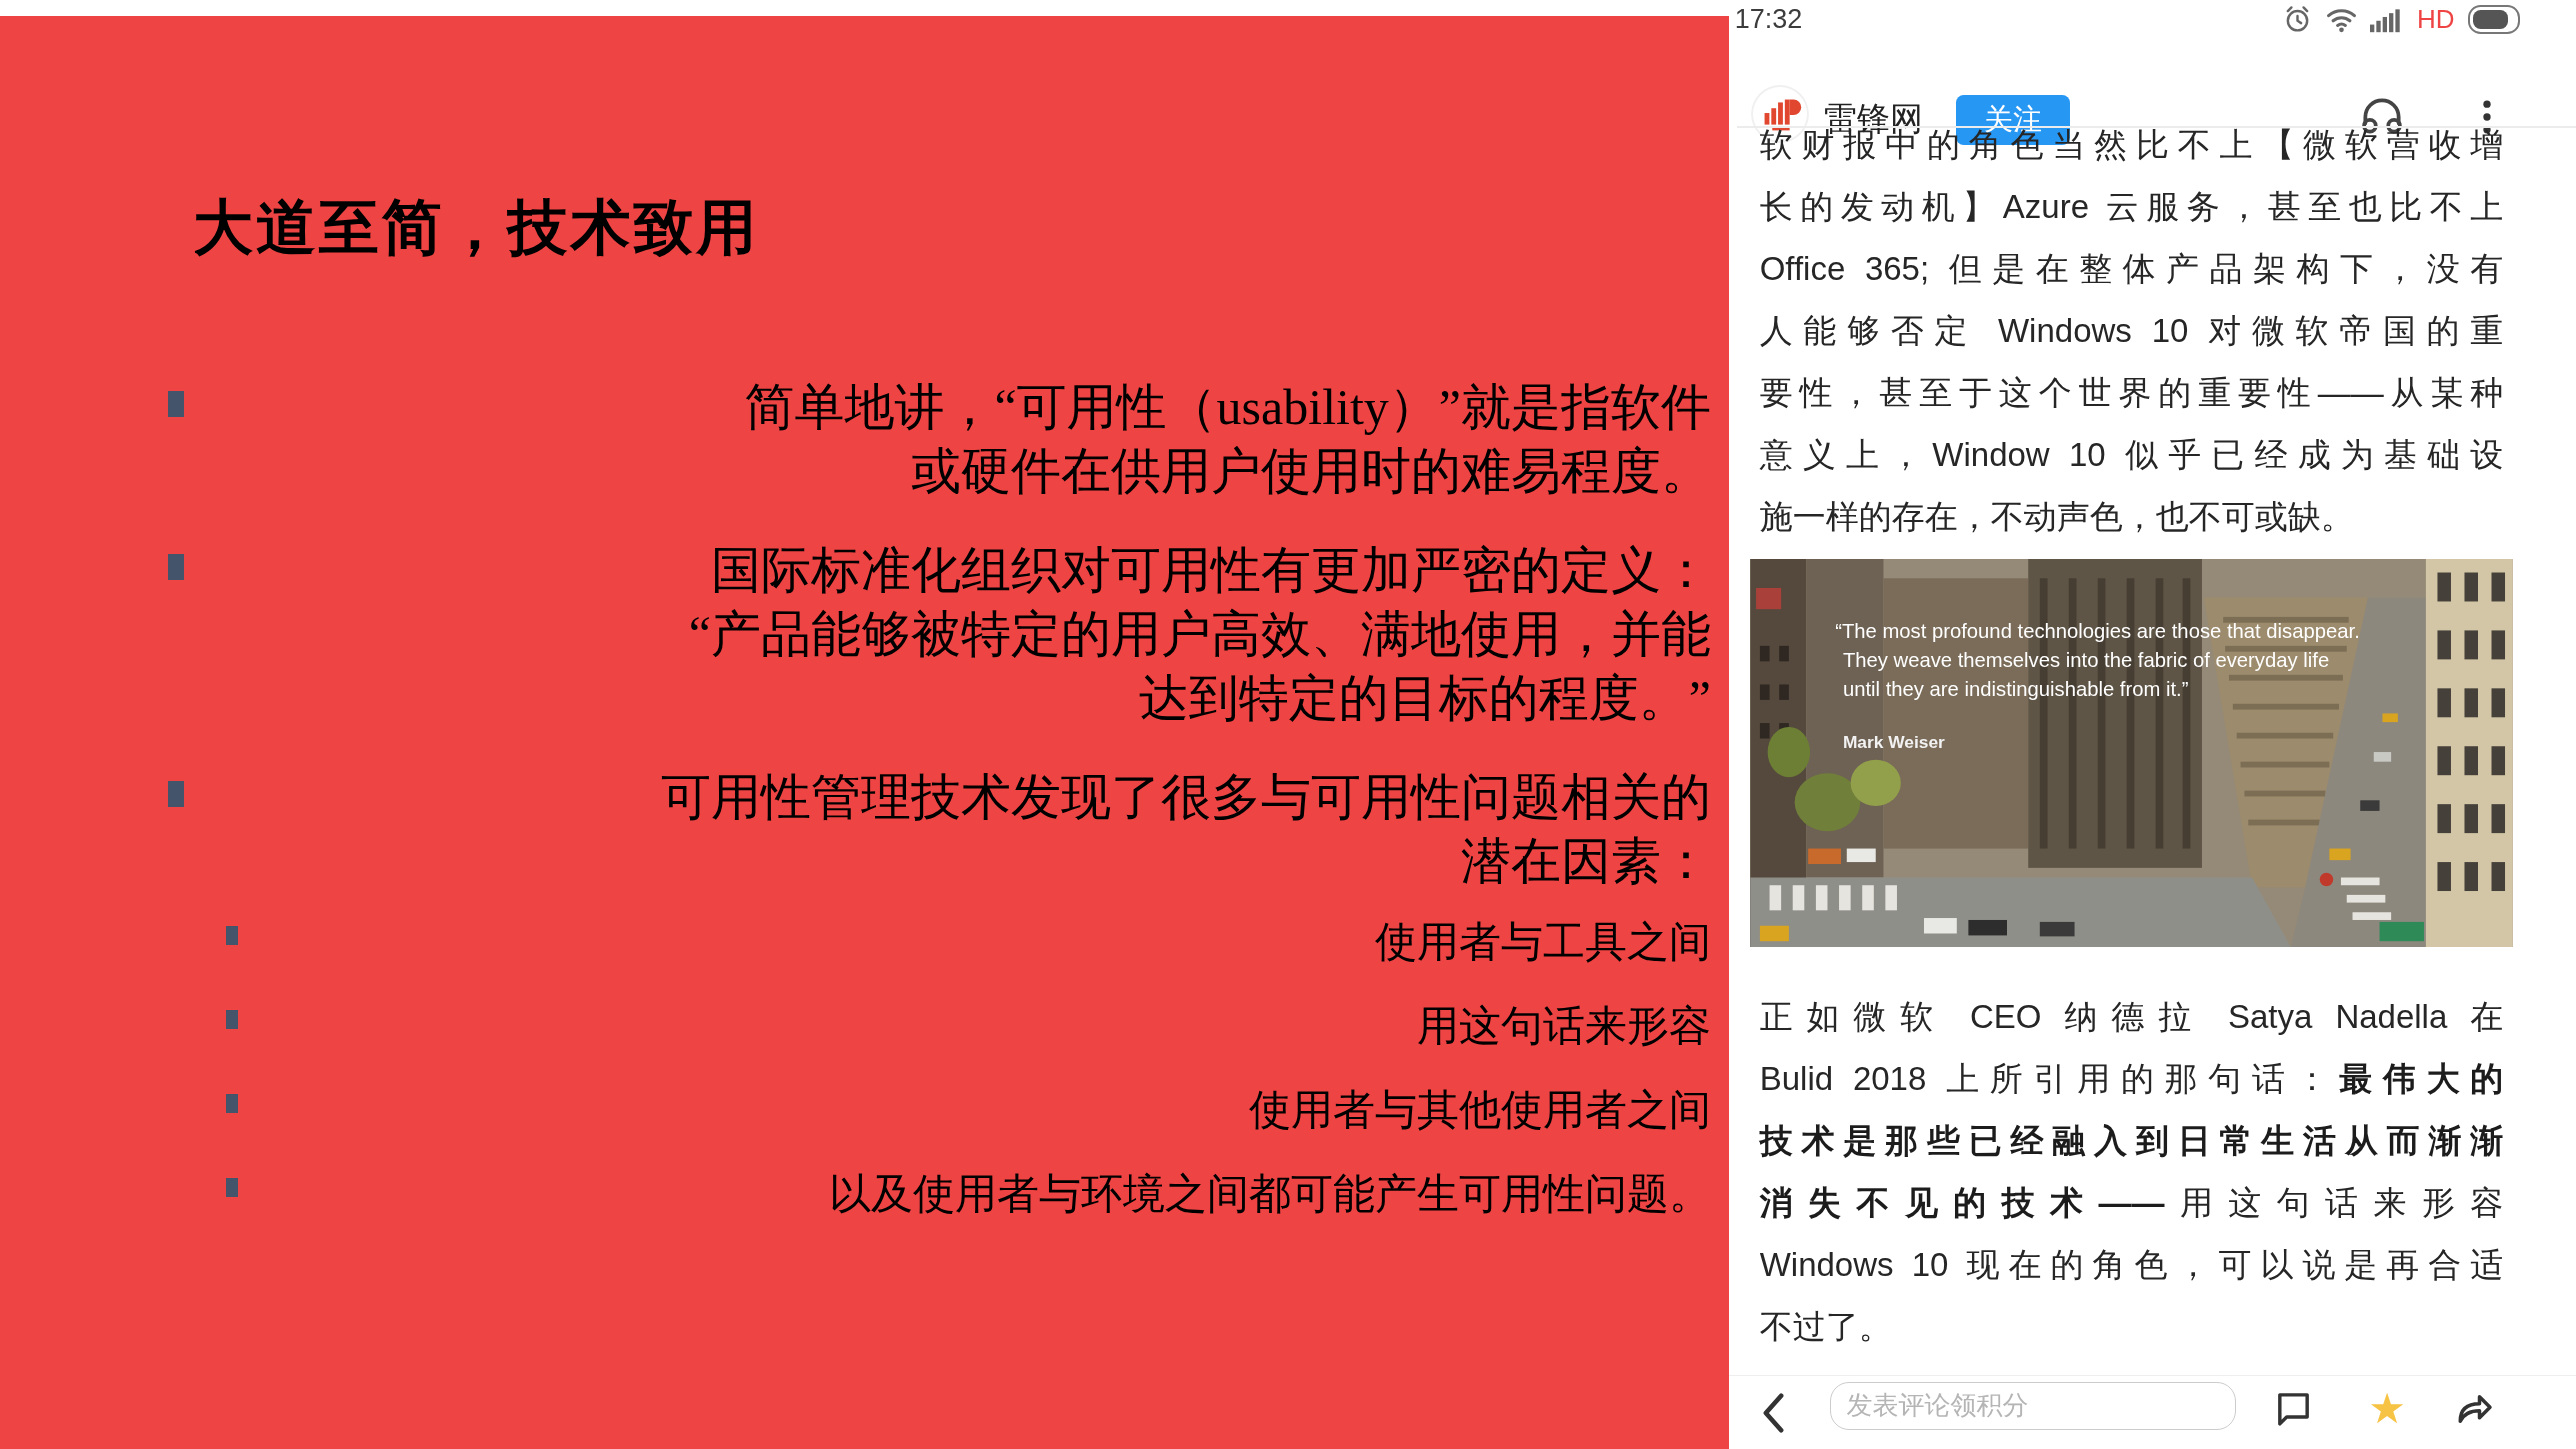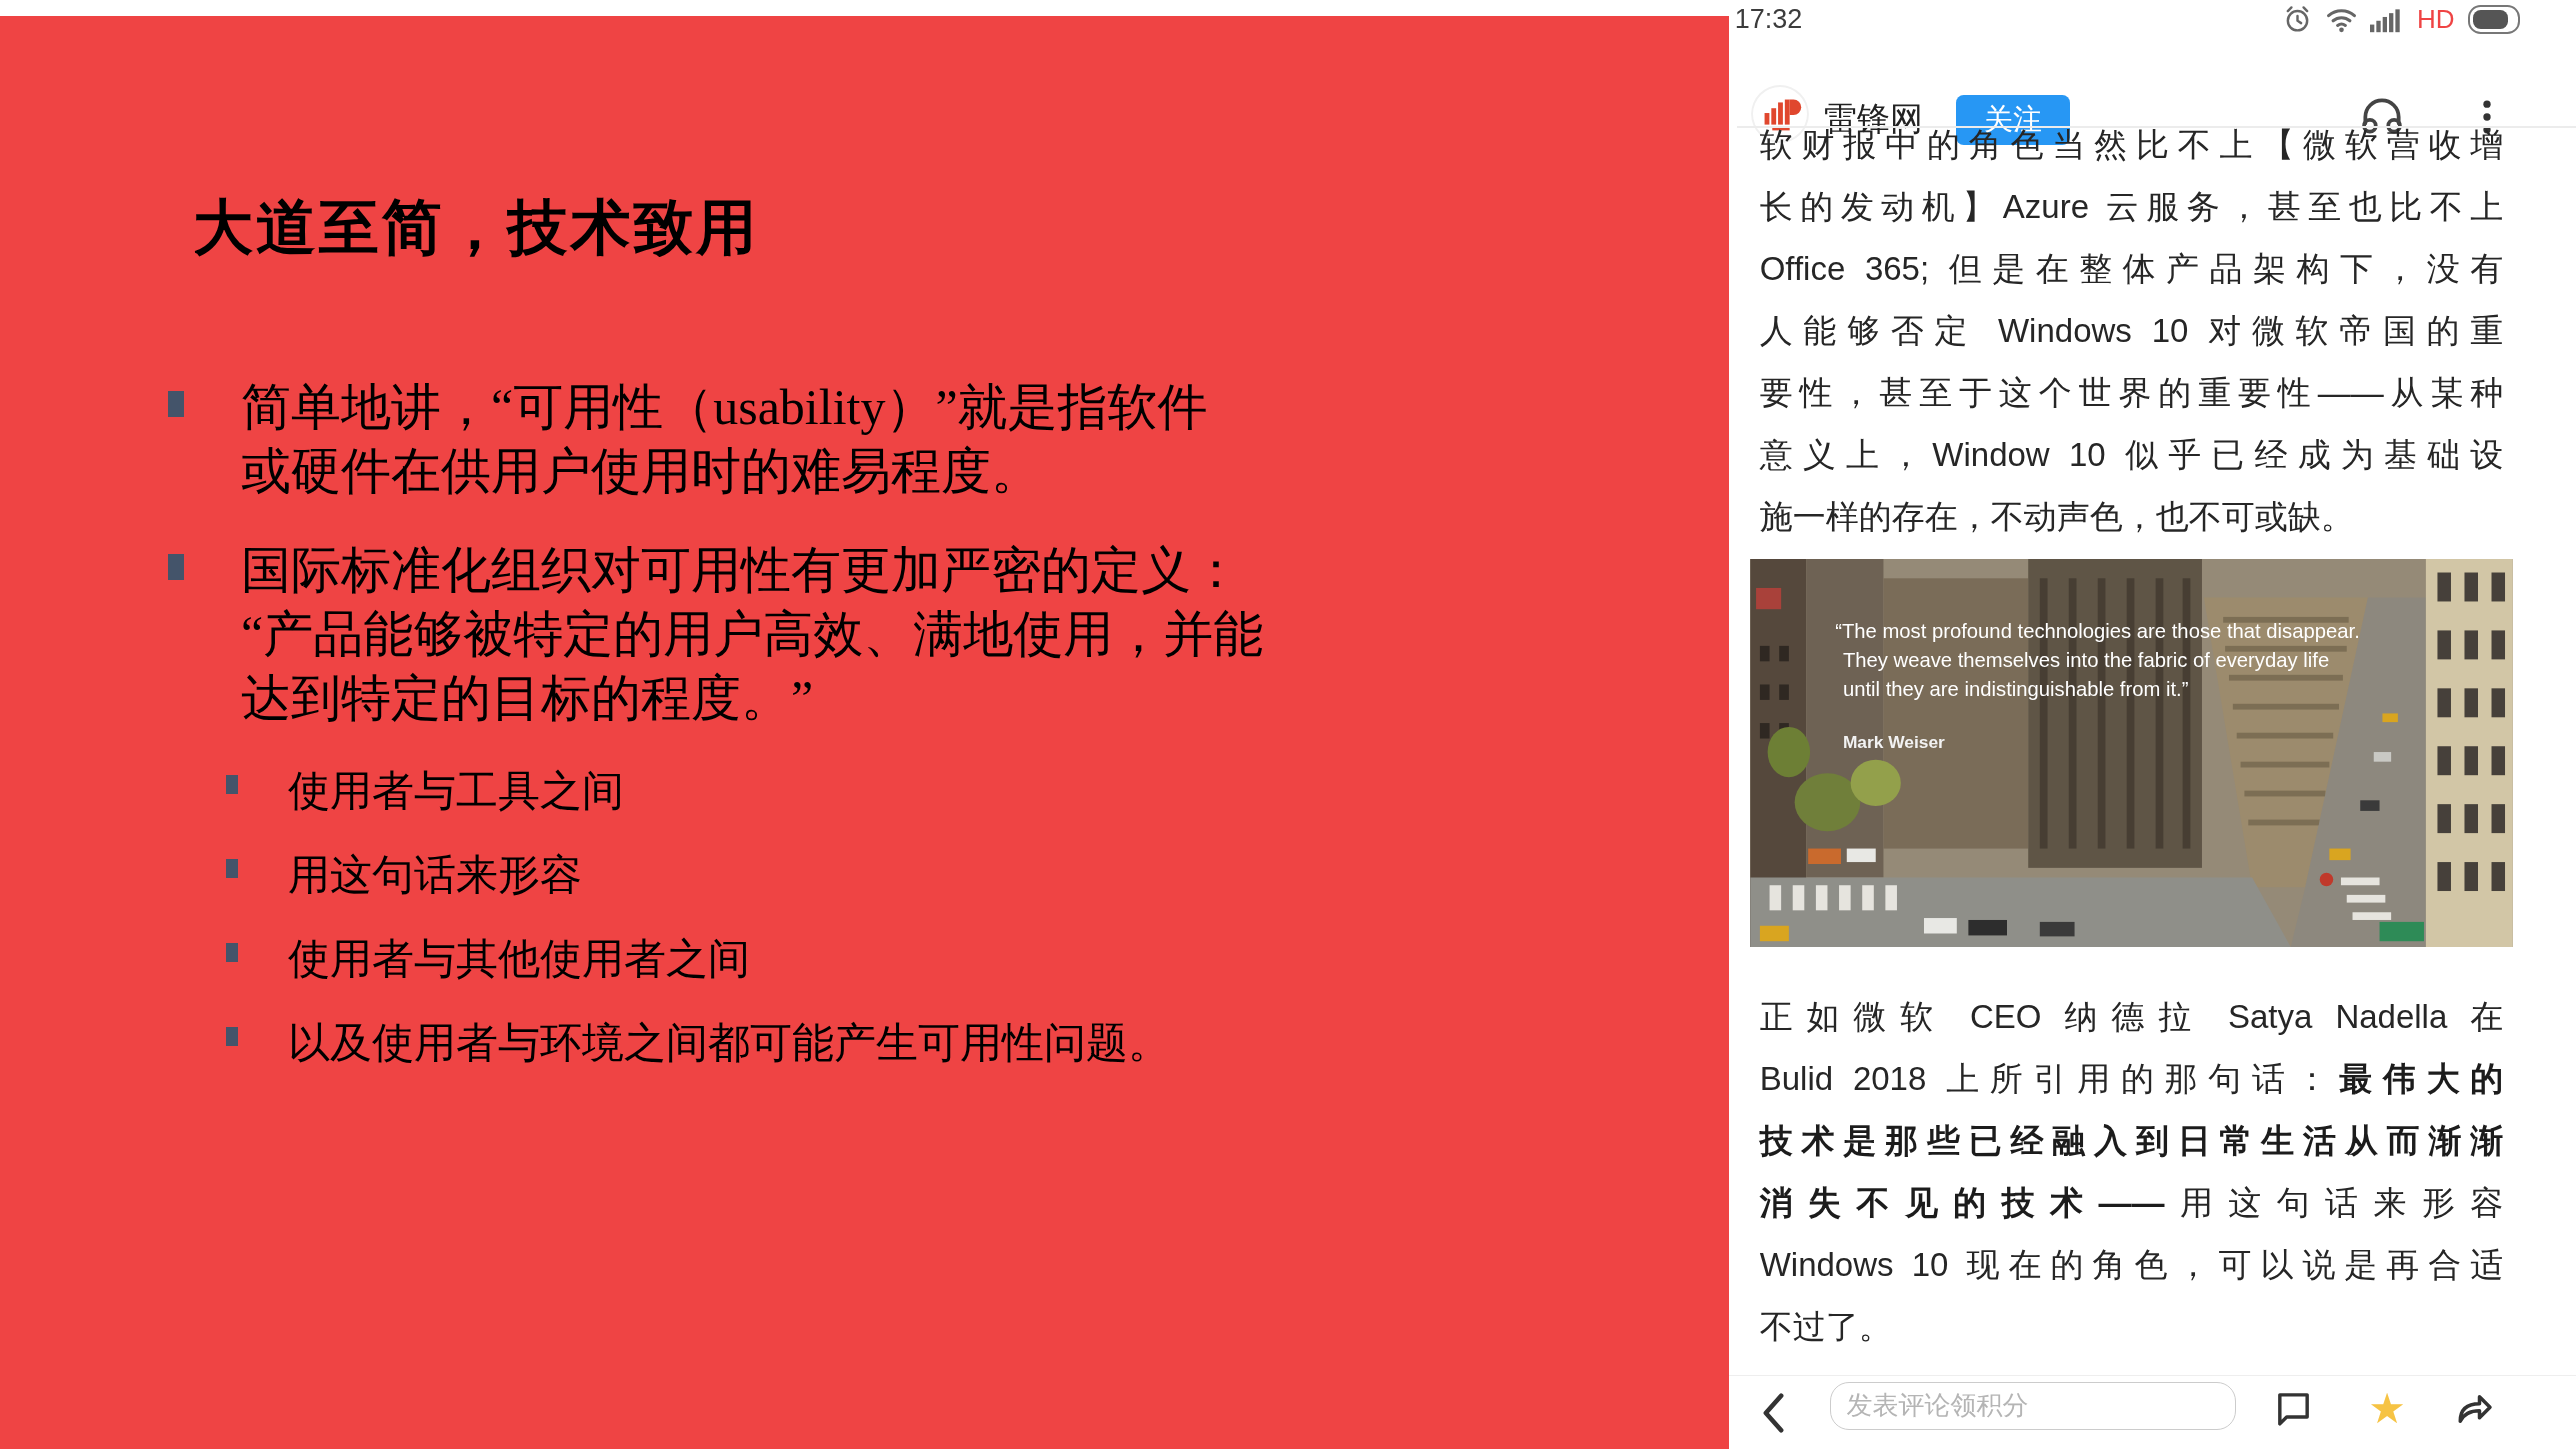--- a/index.html
+++ b/index.html
@@ -11,7 +11,7 @@
   .slide-title{position:absolute;left:193px;top:172px;font-family:"Liberation Serif",serif;
                font-weight:700;font-size:60px;letter-spacing:2.9px;color:#000;}
   .slide-body{position:absolute;left:166px;top:359px;width:1545px;
-              font-family:"Liberation Serif",serif;color:#000;}
+              font-family:"Liberation Serif",serif;color:#000;text-align:right;}
   .bullet{position:relative;padding-left:75px;font-size:50px;line-height:64px;margin-bottom:35px;}
   .bullet .marker{position:absolute;left:1.9px;top:15.5px;width:16.4px;height:26px;background:#44546A;}
   .subs{margin-left:58px;}

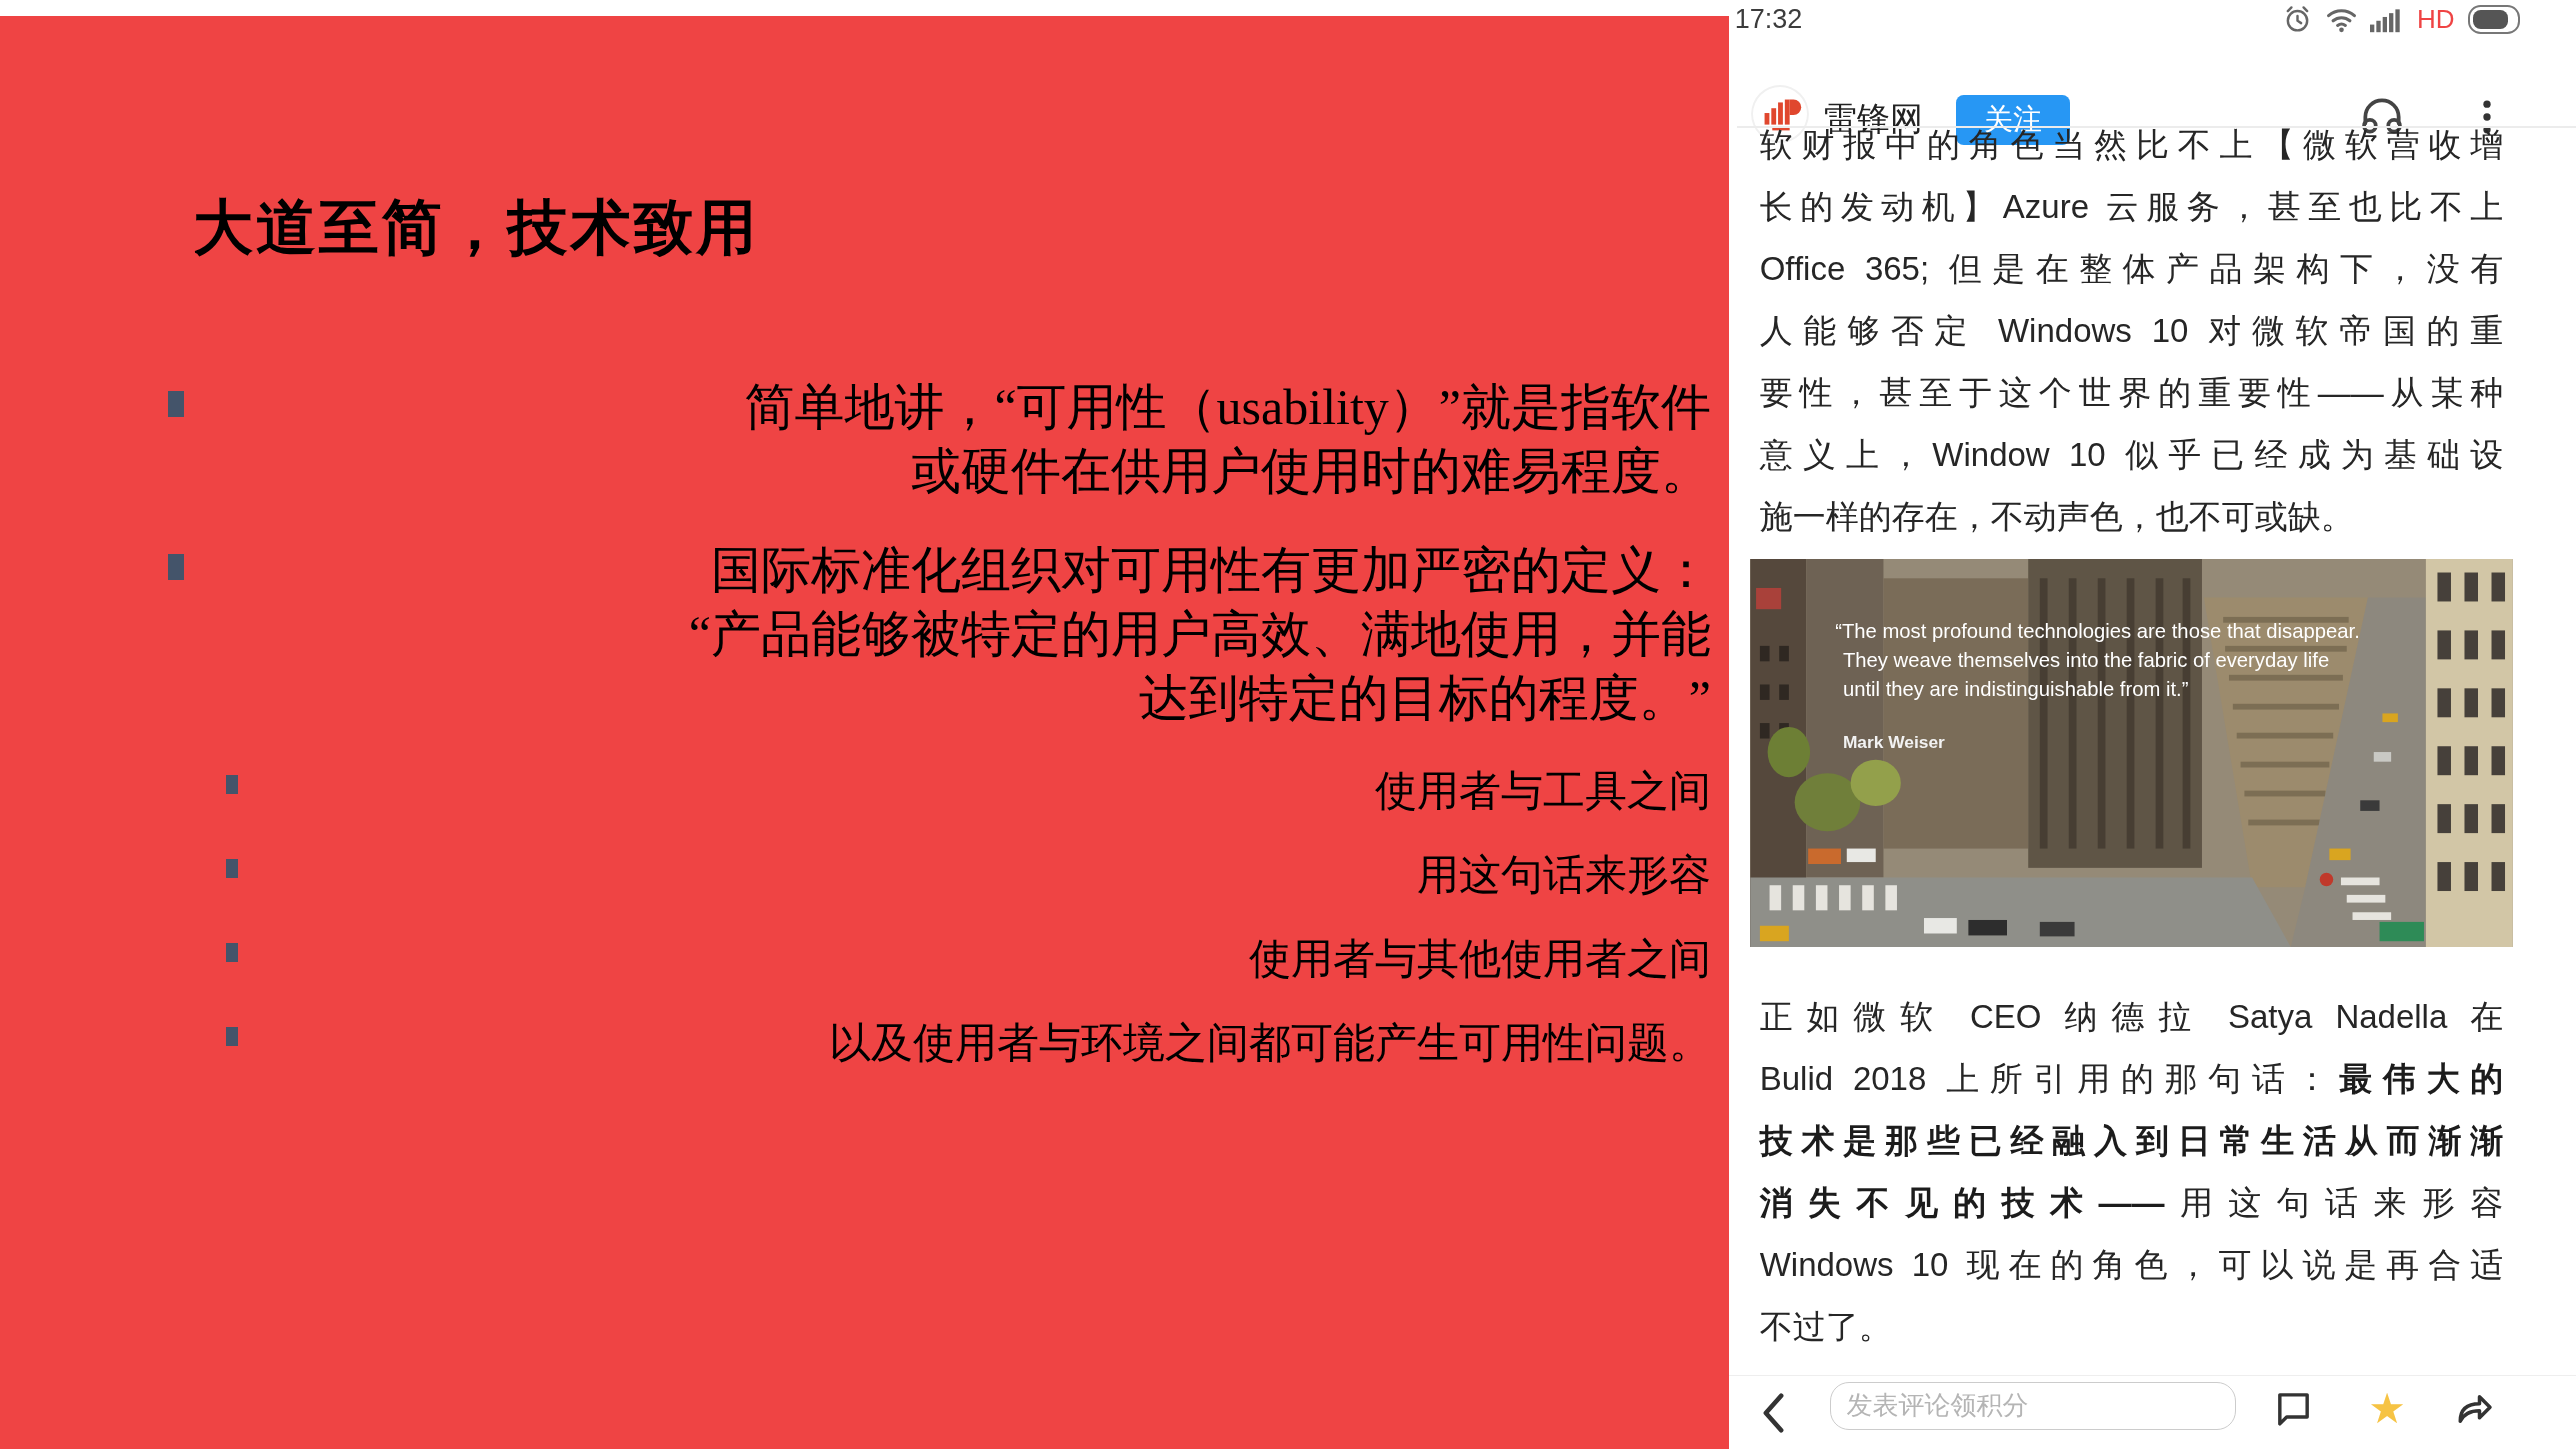--- a/index.html
+++ b/index.html
@@ -77,6 +77,11 @@
         <div class="bline">达到特定的目标的程度。”</div>
       </div>
 
+      <div class="bullet" style="margin-bottom:23px">
+        <span class="marker"></span>
+        <div class="bline">可用性管理技术发现了很多与可用性问题相关的</div>
+        <div class="bline">潜在因素：</div>
+      </div>
 
       <div class="subs">
         <div class="sub">

